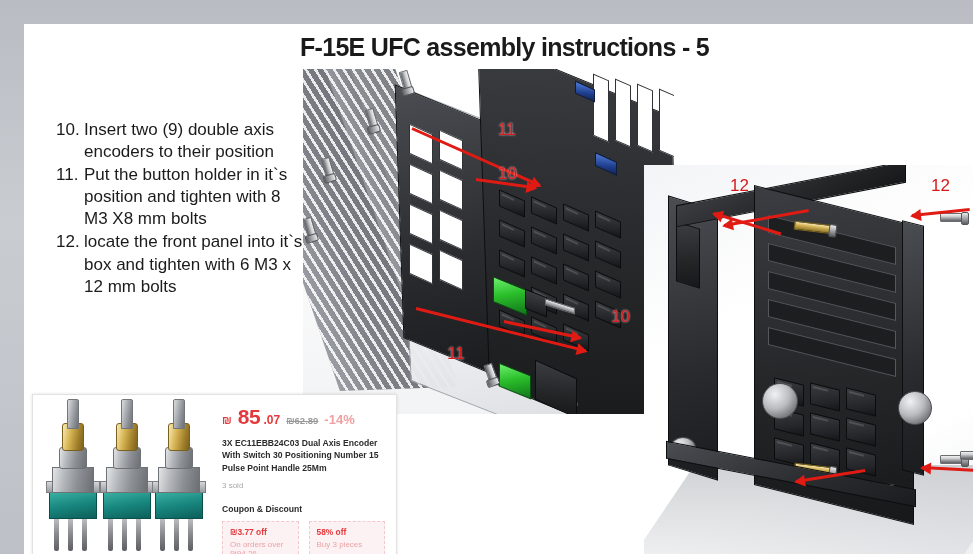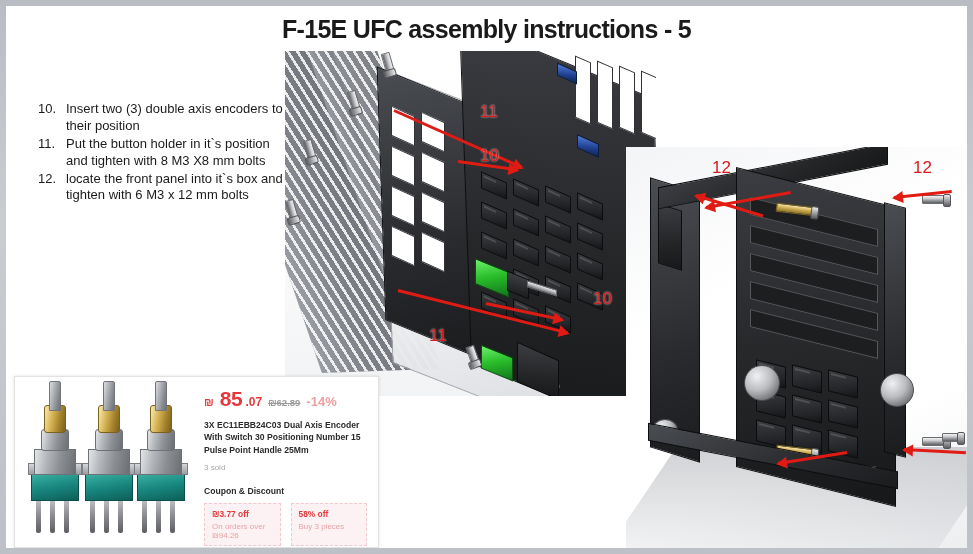--- a/index.html
+++ b/index.html
@@ -13,7 +13,7 @@
     position: relative;
     width: 973px; height: 554px;
     background: linear-gradient(180deg,#b9bcc2 0%,#c9ccd1 40%,#bdc0c6 100%);
-    padding: 6px;
+    padding: 24px;
   }
   #canvas {
     position: relative;

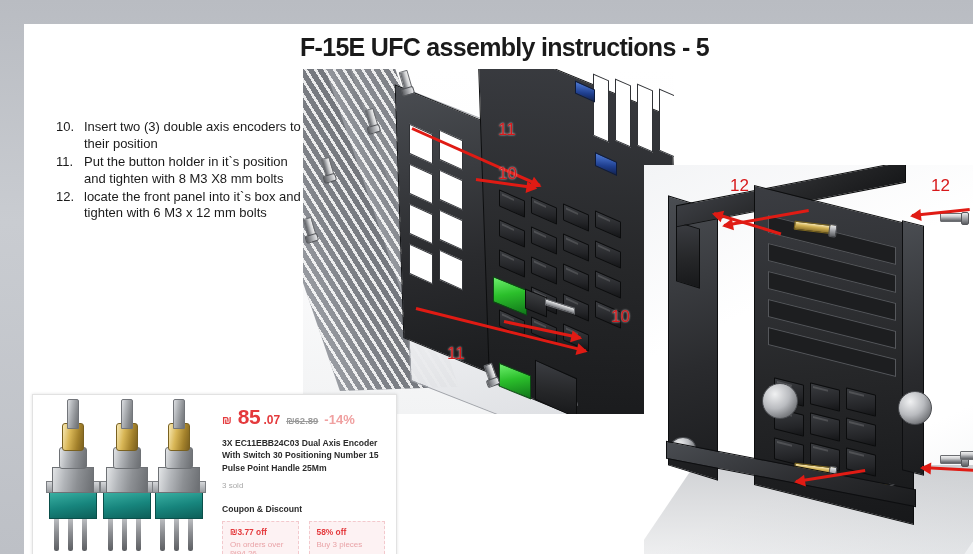--- a/index.html
+++ b/index.html
@@ -41,7 +41,7 @@
   }
   .ins-item {
     display: flex;
-    font-size: 13px;
+    font-size: 17px;
     line-height: 1.30;
     color: #1b1b1b;
     margin-bottom: 1px;

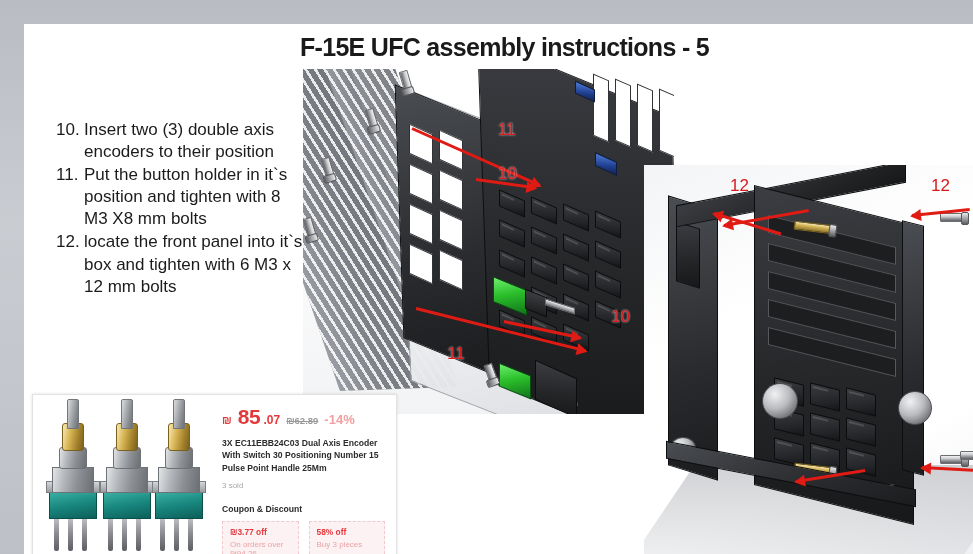--- a/index.html
+++ b/index.html
@@ -450,7 +450,7 @@
     <div id="instructions">
       <div class="ins-item">
         <span class="ins-num">10.</span>
-        <span class="ins-text">Insert two (3) double axis encoders to their position</span>
+        <span class="ins-text">Insert two (9) double axis encoders to their position</span>
       </div>
       <div class="ins-item">
         <span class="ins-num">11.</span>

